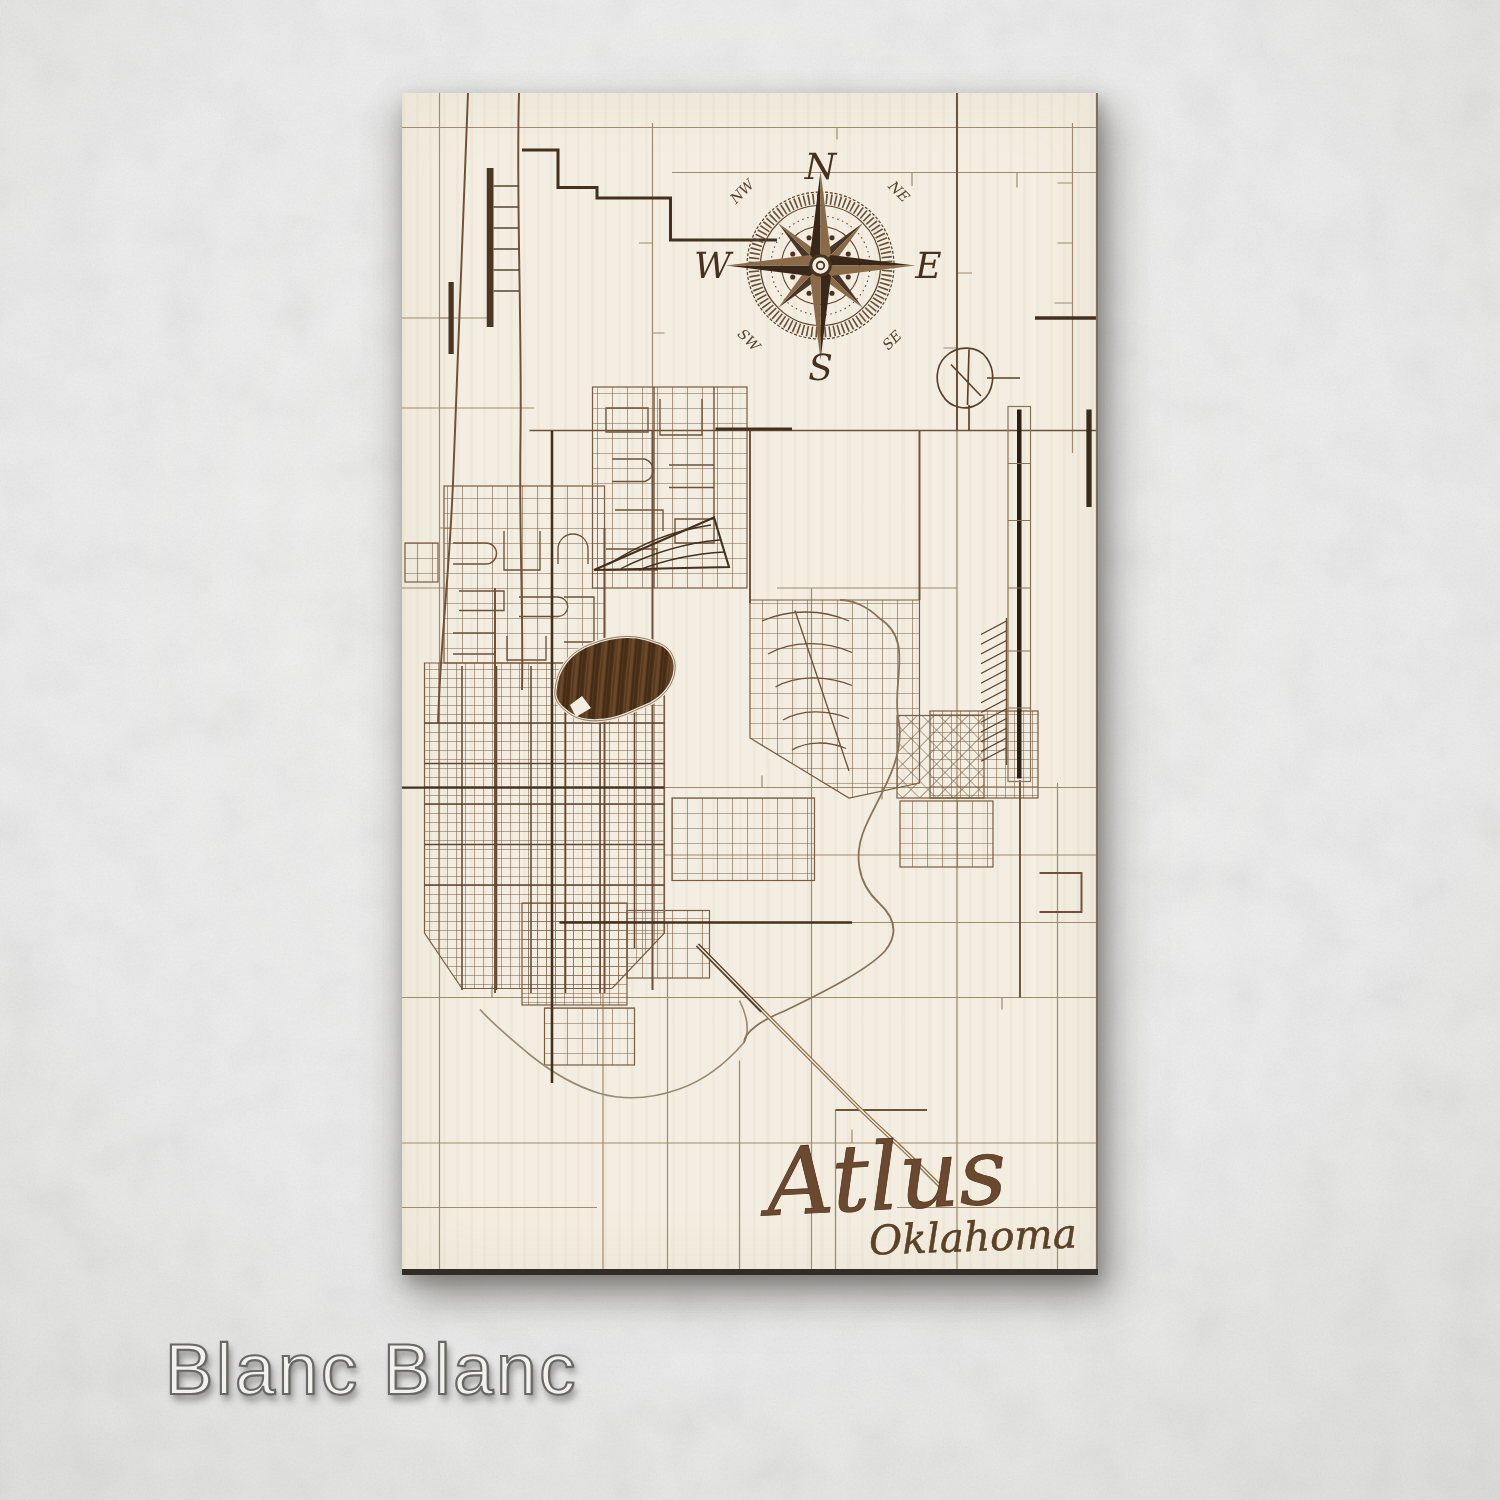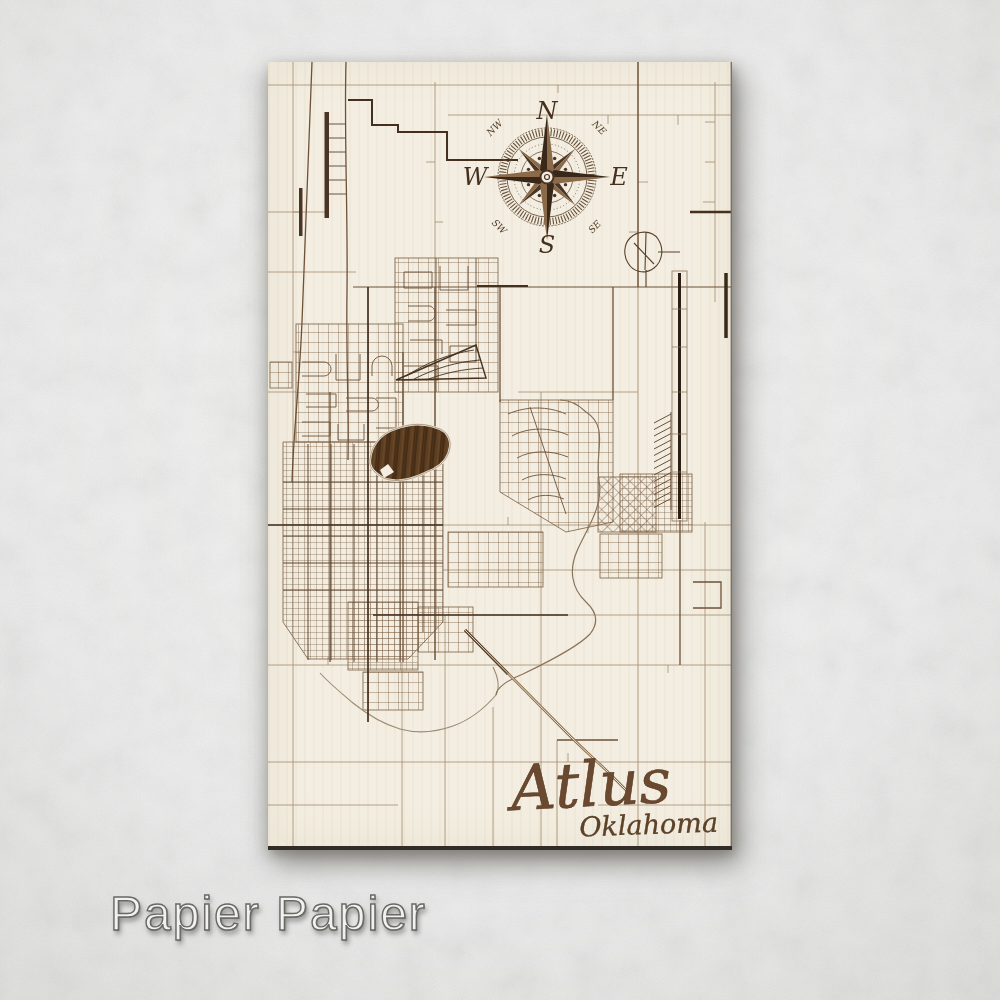--- a/index.html
+++ b/index.html
@@ -224,7 +224,7 @@
     </svg>
   </div>
 
-  <div class="finish-label">Papier Papier</div>
+  <div class="finish-label">Blanc Blanc</div>
 
 </div>
 

